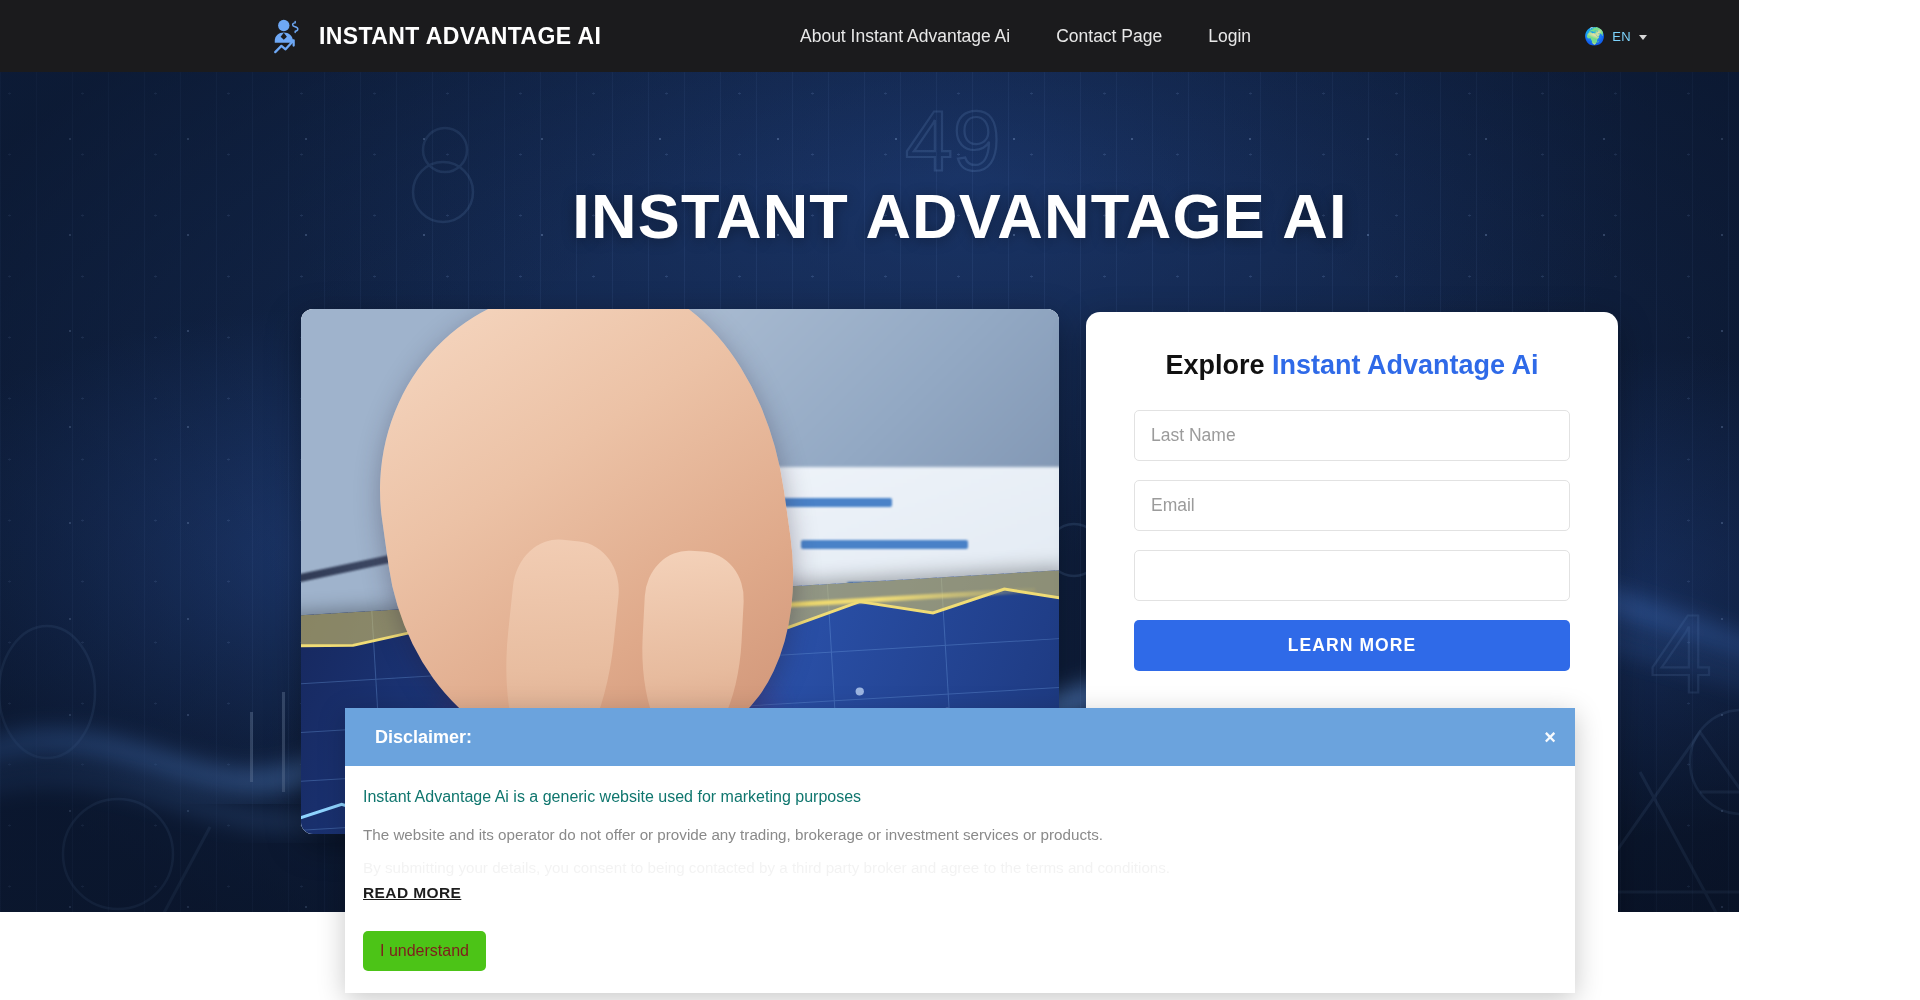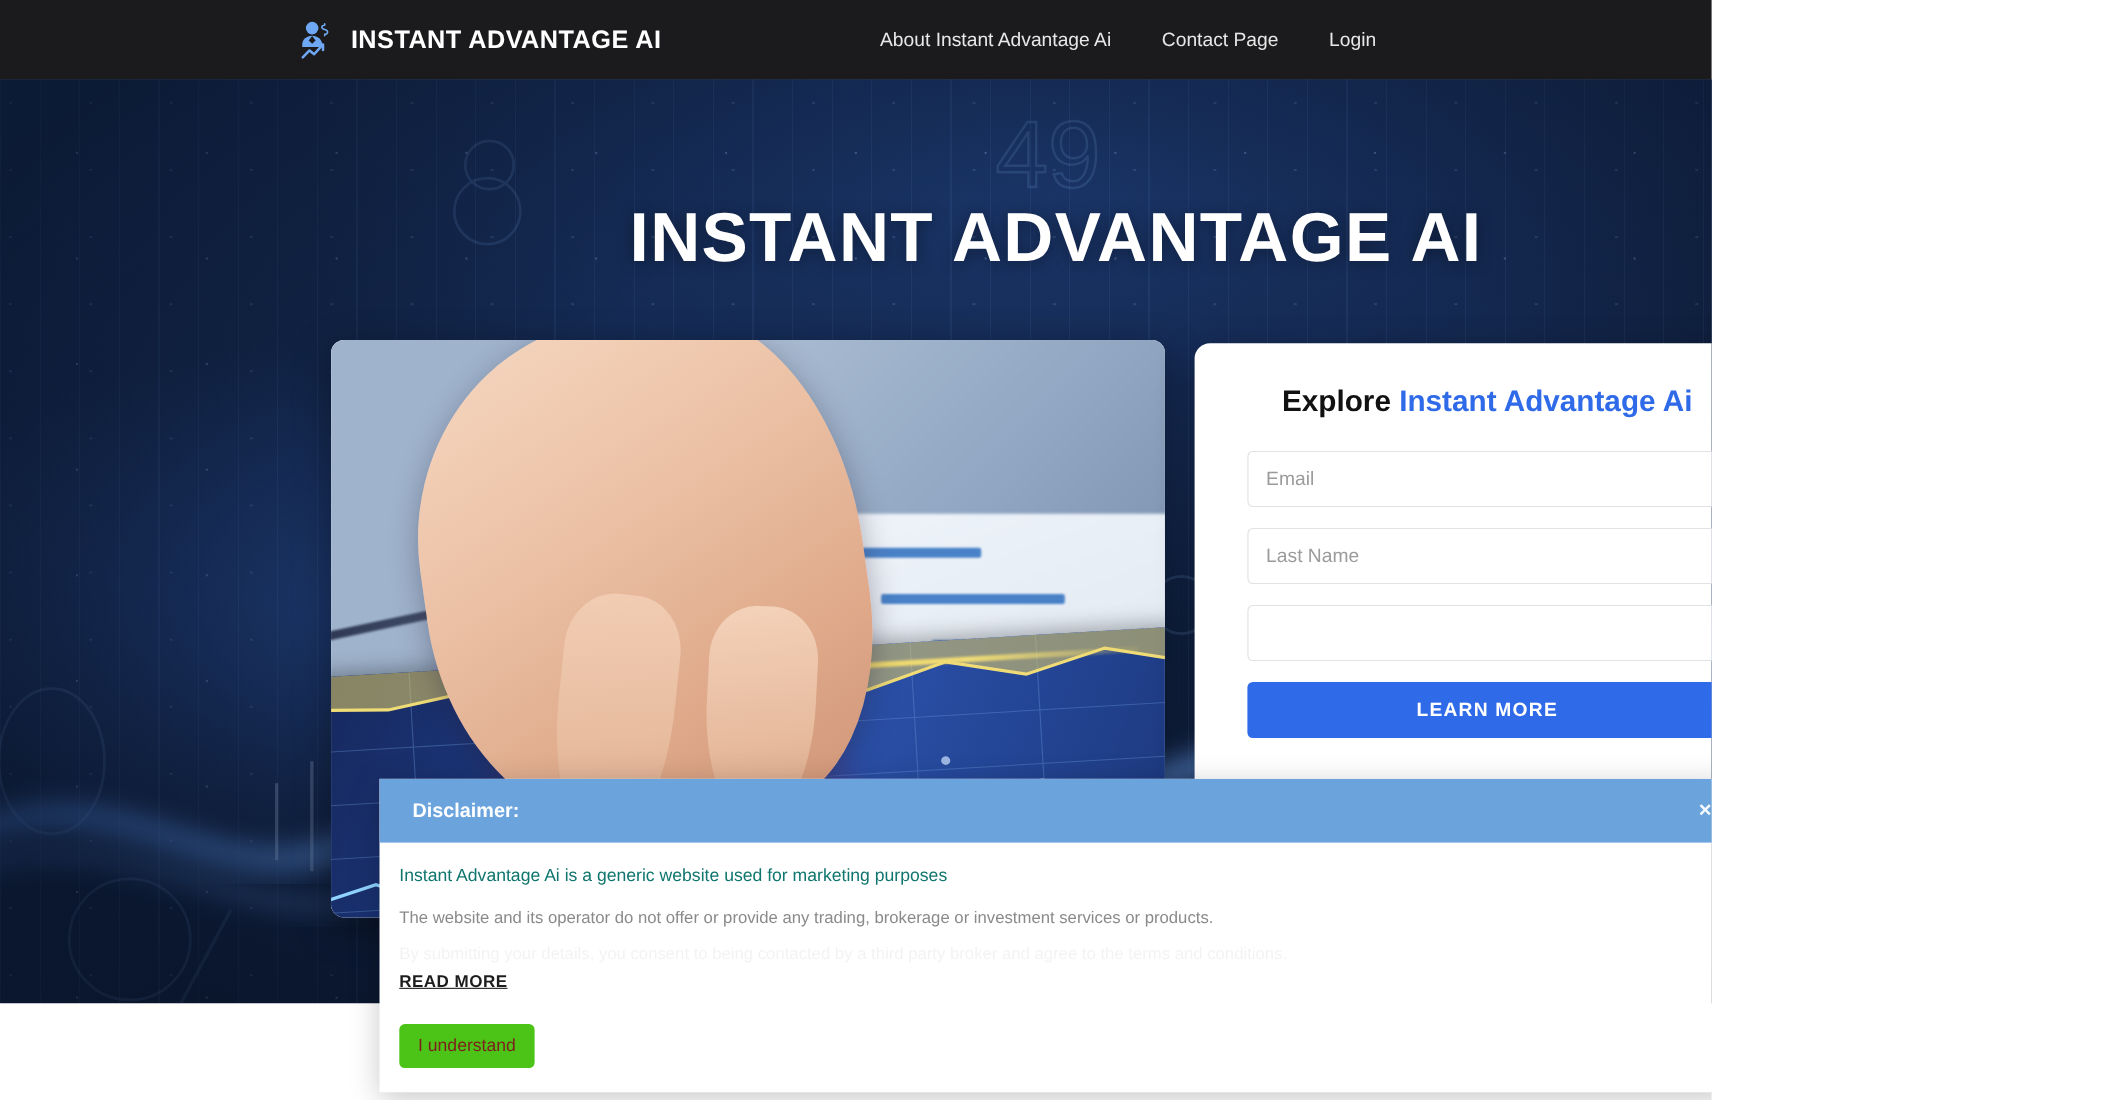--- a/index.html
+++ b/index.html
@@ -14,7 +14,7 @@
 
   #page {
     position: relative;
-    width: 1556px;
+    width: 1739px;
     height: 1000px;
     overflow: hidden;
     background: #ffffff;

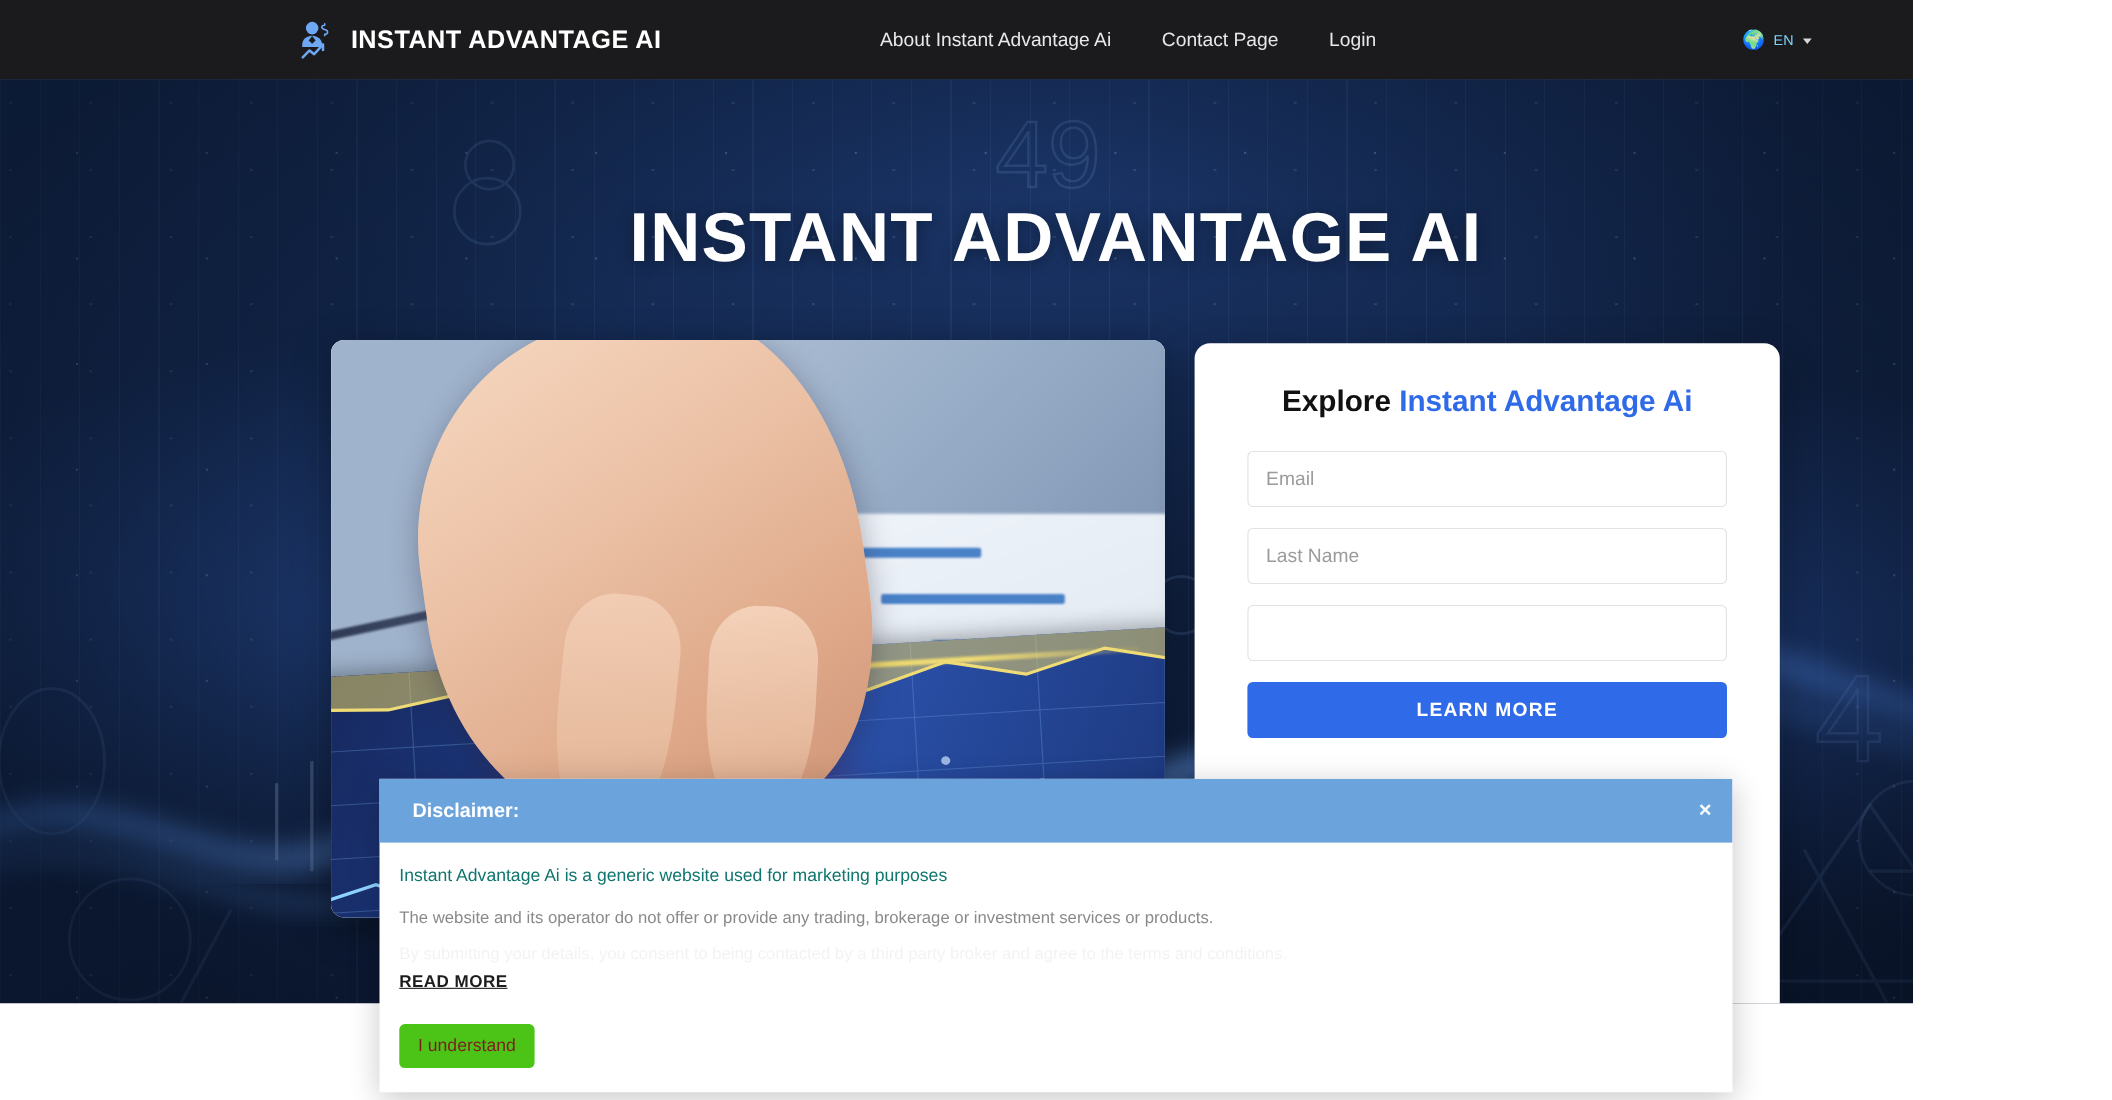--- a/index.html
+++ b/index.html
@@ -527,8 +527,8 @@
         <span>Explore </span><span class="accent">Instant Advantage Ai</span>
       </div>
 
+      <input class="field" type="text" placeholder="Last Name" style="">
       <input class="field" type="email" placeholder="Email" style="">
-      <input class="field" type="text" placeholder="Last Name" style="">
       <input class="field" type="tel" placeholder="" style="">
 
       <button class="submit-btn">LEARN MORE</button>

